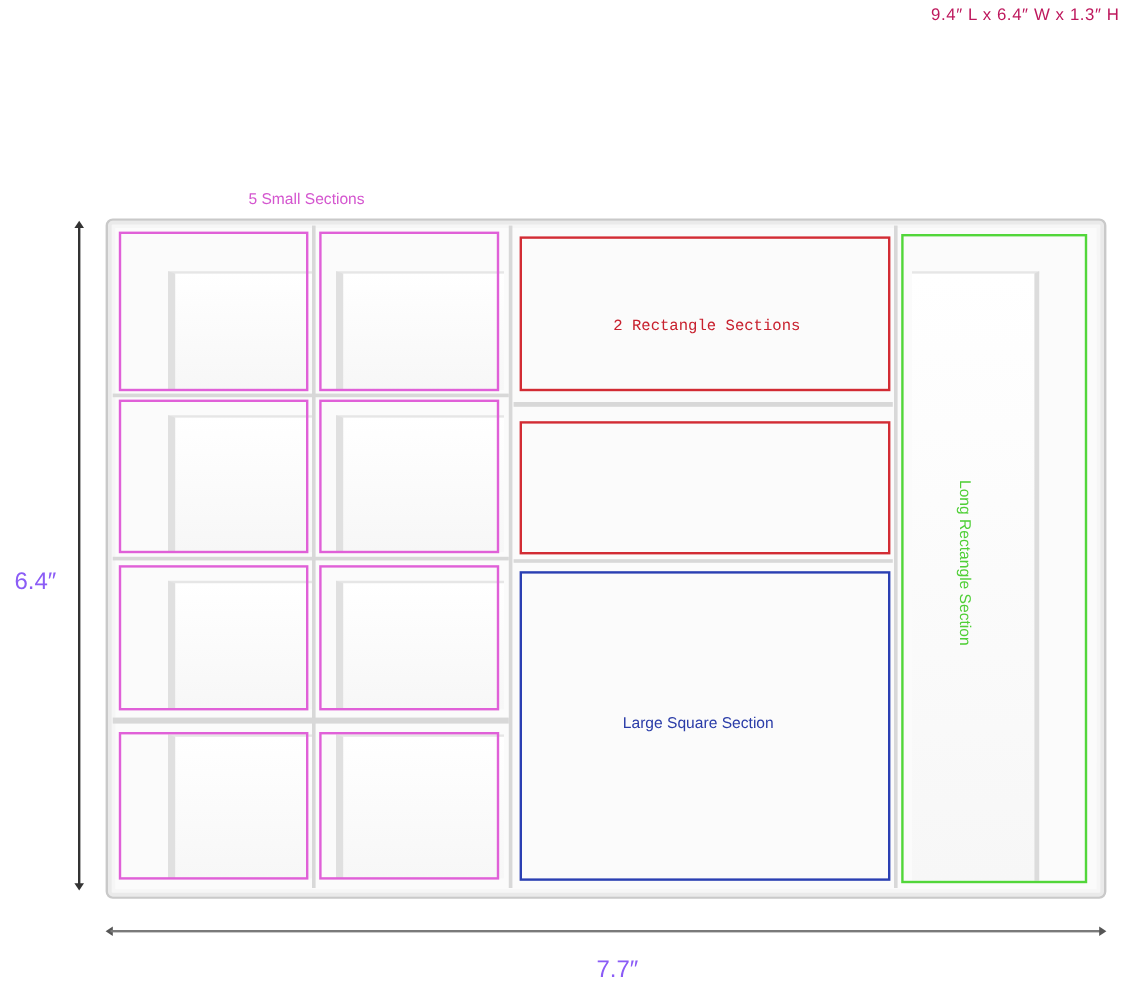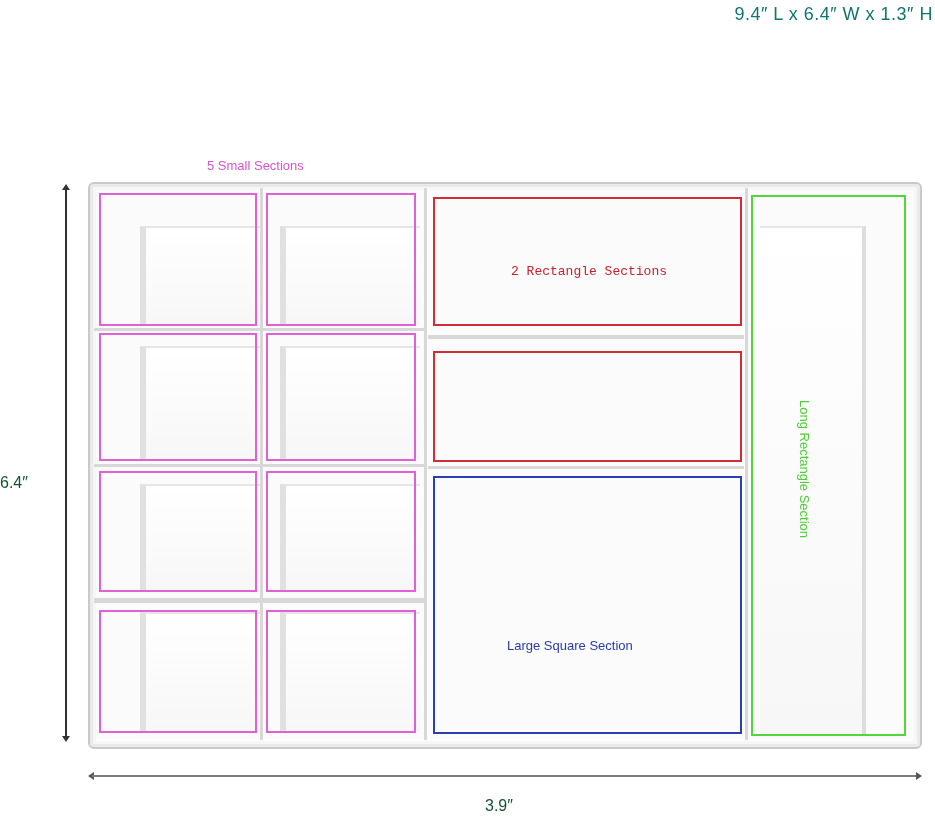--- a/index.html
+++ b/index.html
@@ -10,7 +10,7 @@
     }
     .abs { position:absolute; }
     .dims-title {
-      right:2px; top:4px; font-size:18px; color:#0f766e; letter-spacing:0.5px;
+      right:2px; top:4px; font-size:14px; color:#be185d; letter-spacing:0.5px;
       white-space:nowrap;
     }
     

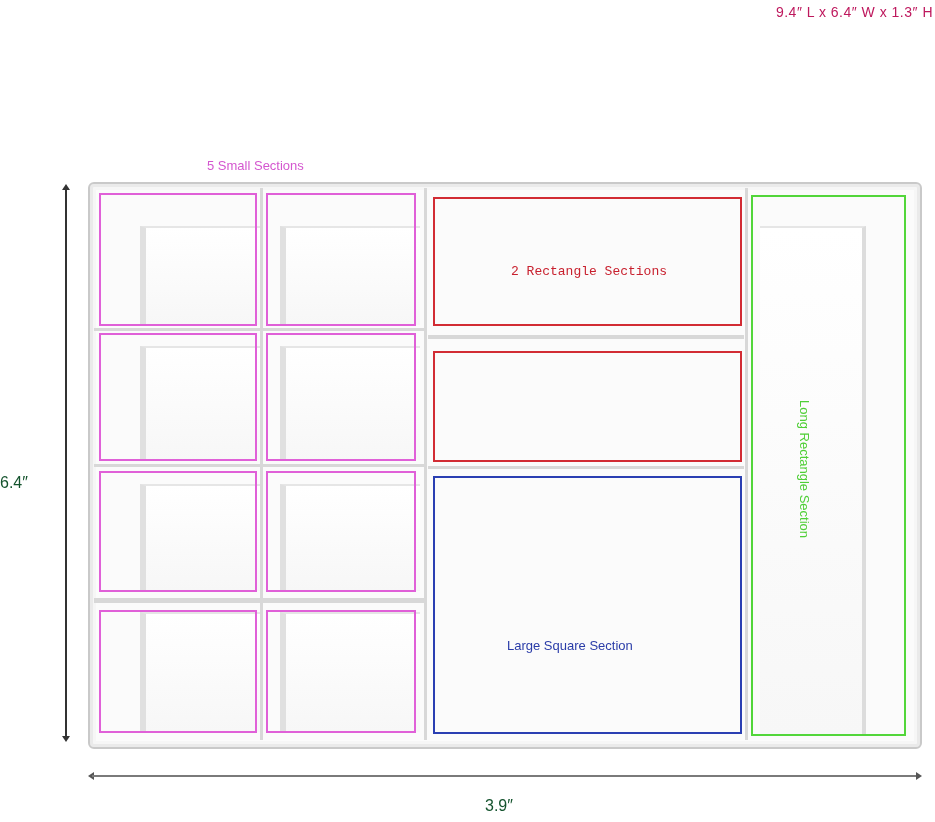--- a/index.html
+++ b/index.html
@@ -52,7 +52,7 @@
     }
     .arrow-left { border-right:6px solid #555; }
     .arrow-right { border-left:6px solid #555; }
-    .dim-label { font-size:16px; color:#14532d; }
+    .dim-label { font-size:20px; color:#8b5cf6;margin-left:12px; }
   </style>
 </head>
 <body>

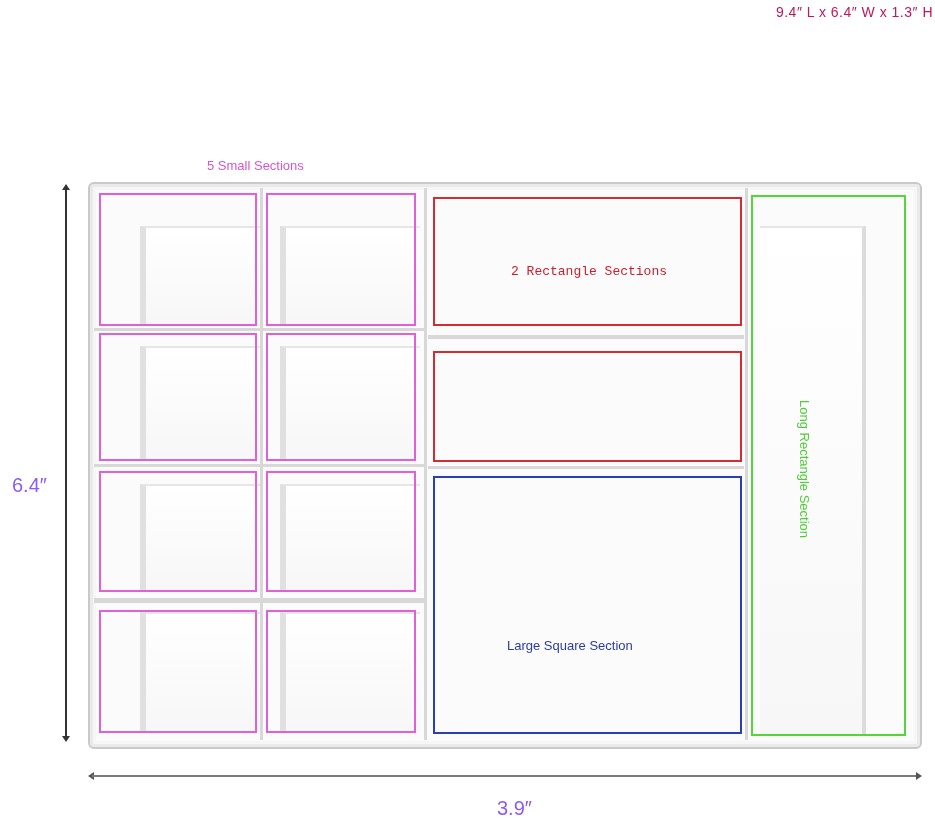--- a/index.html
+++ b/index.html
@@ -96,7 +96,7 @@
 <div class="abs label label-red" style="left:511px; top:264px;font-family:Liberation Mono, monospace;">2 Rectangle Sections</div>
 
 <div class="abs outline blue" style="left:433px; top:476px; width:309px; height:258px;"></div>
-<div class="abs label label-blue" style="left:507px; top:595px;margin-top:43px;">Large Square Section</div>
+<div class="abs label label-blue" style="left:519px; top:595px;">Large Square Section</div>
 
 <div class="abs outline green" style="left:751px; top:195px; width:155px; height:541px;"></div>
 <div class="abs label label-green vert-text" style="left:812px; top:400px;">Long Rectangle Section</div>

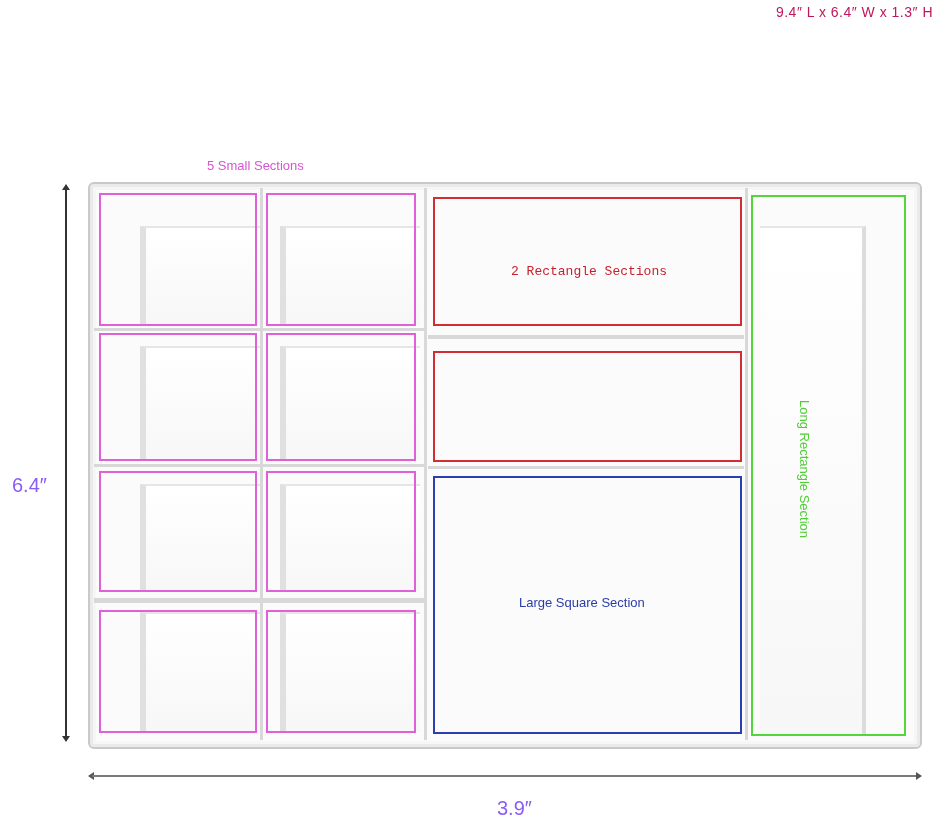--- a/index.html
+++ b/index.html
@@ -109,6 +109,6 @@
 <div class="abs arrow-left" style="left:88px; top:772px;"></div>
 <div class="abs hline" style="left:92px; top:775px; width:826px;"></div>
 <div class="abs arrow-right" style="left:916px; top:772px;"></div>
-<div class="abs dim-label" style="left:485px; top:797px;">3.9″</div>
+<div class="abs dim-label" style="left:485px; top:797px;">7.7″</div>
 
 </body></html>

